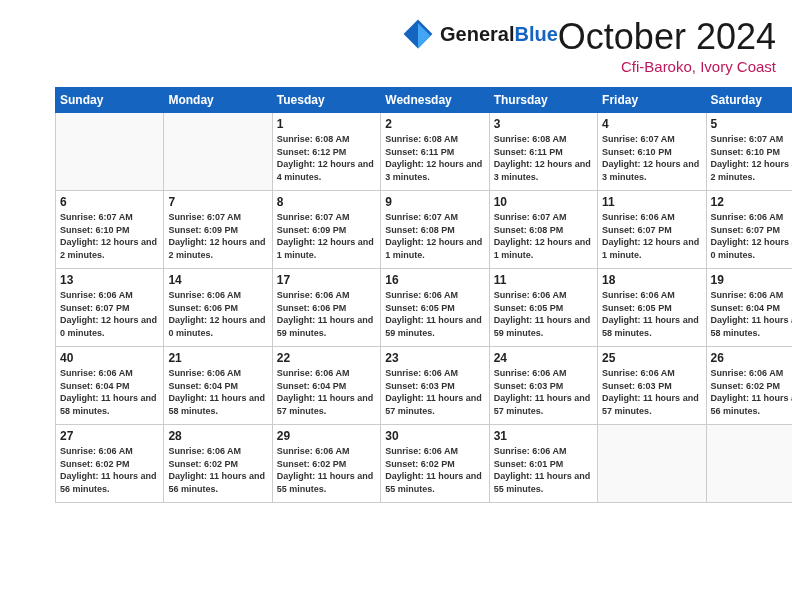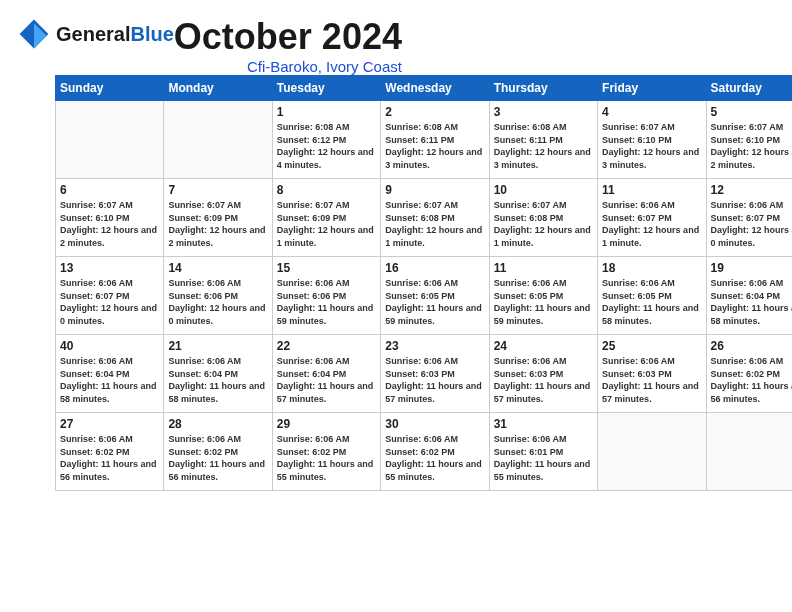--- a/index.html
+++ b/index.html
@@ -12,8 +12,9 @@
     }
     .header {
       display: flex;
-      justify-content: flex-start;
+      justify-content: flex-end;
       align-items: flex-start;
+      margin-bottom: 12px;
     }
     .logo {
       display: flex;

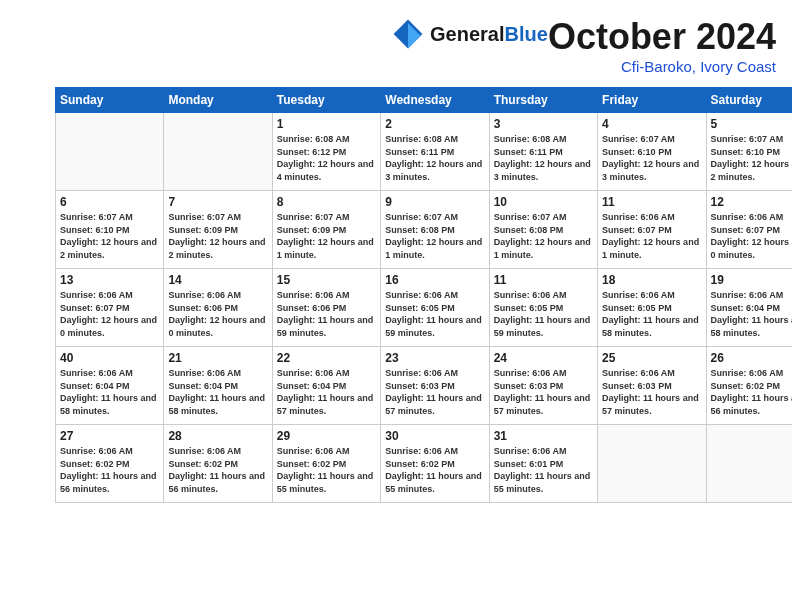--- a/index.html
+++ b/index.html
@@ -31,7 +31,7 @@
     .month-title {
       font-size: 36px;
       color: #1a1a1a;
-      font-weight: bold;
+      font-weight: normal;
     }
     .subtitle {
       font-size: 15px;

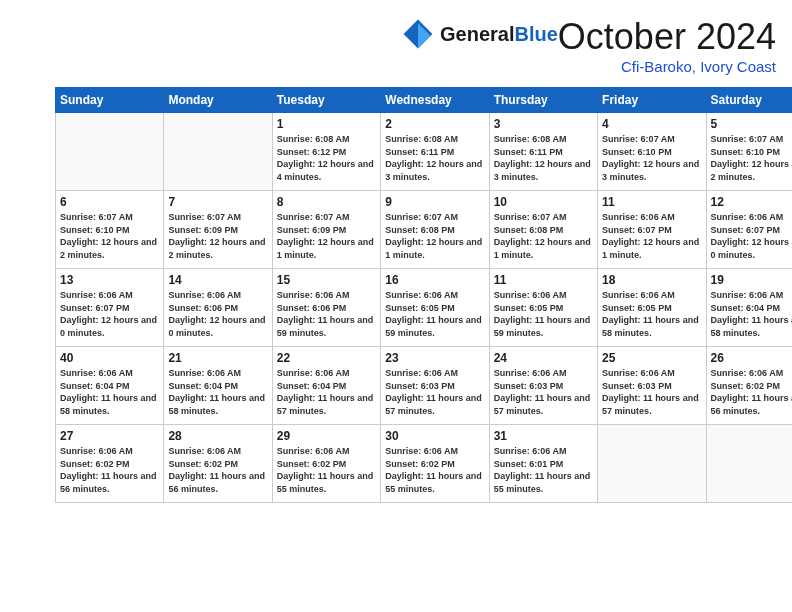--- a/index.html
+++ b/index.html
@@ -35,7 +35,7 @@
     }
     .subtitle {
       font-size: 15px;
-      color: #1d4ed8;
+      color: #be185d;
     }
     table {
       width: 100%;

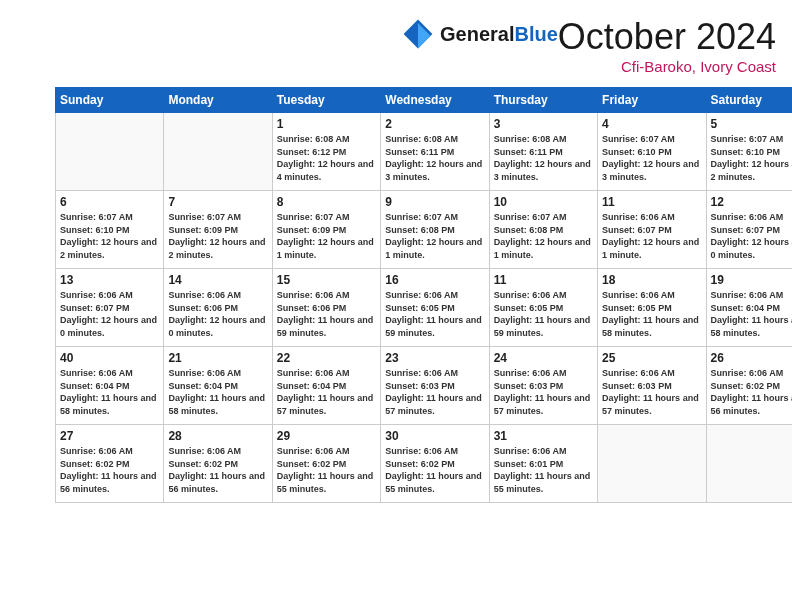--- a/index.html
+++ b/index.html
@@ -200,7 +200,7 @@
 Daylight: 12 hours and 0 minutes.</div>
         </td>
         <td>
-          <span class="day-num">15</span>
+          <span class="day-num">17</span>
           <div class="day-info">Sunrise: 6:06 AM
 Sunset: 6:06 PM
 Daylight: 11 hours and 59 minutes.</div>

